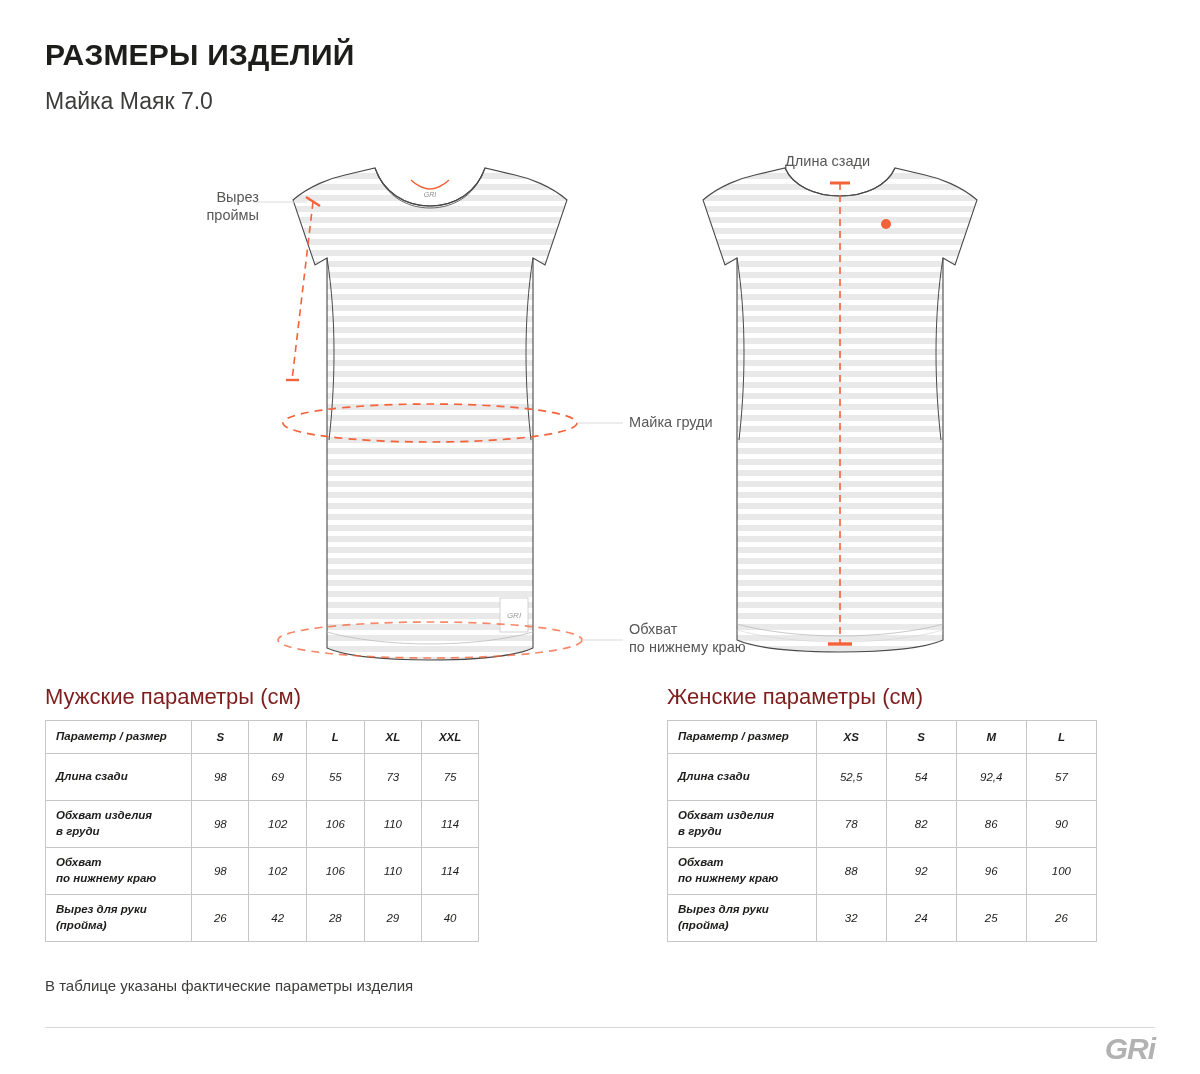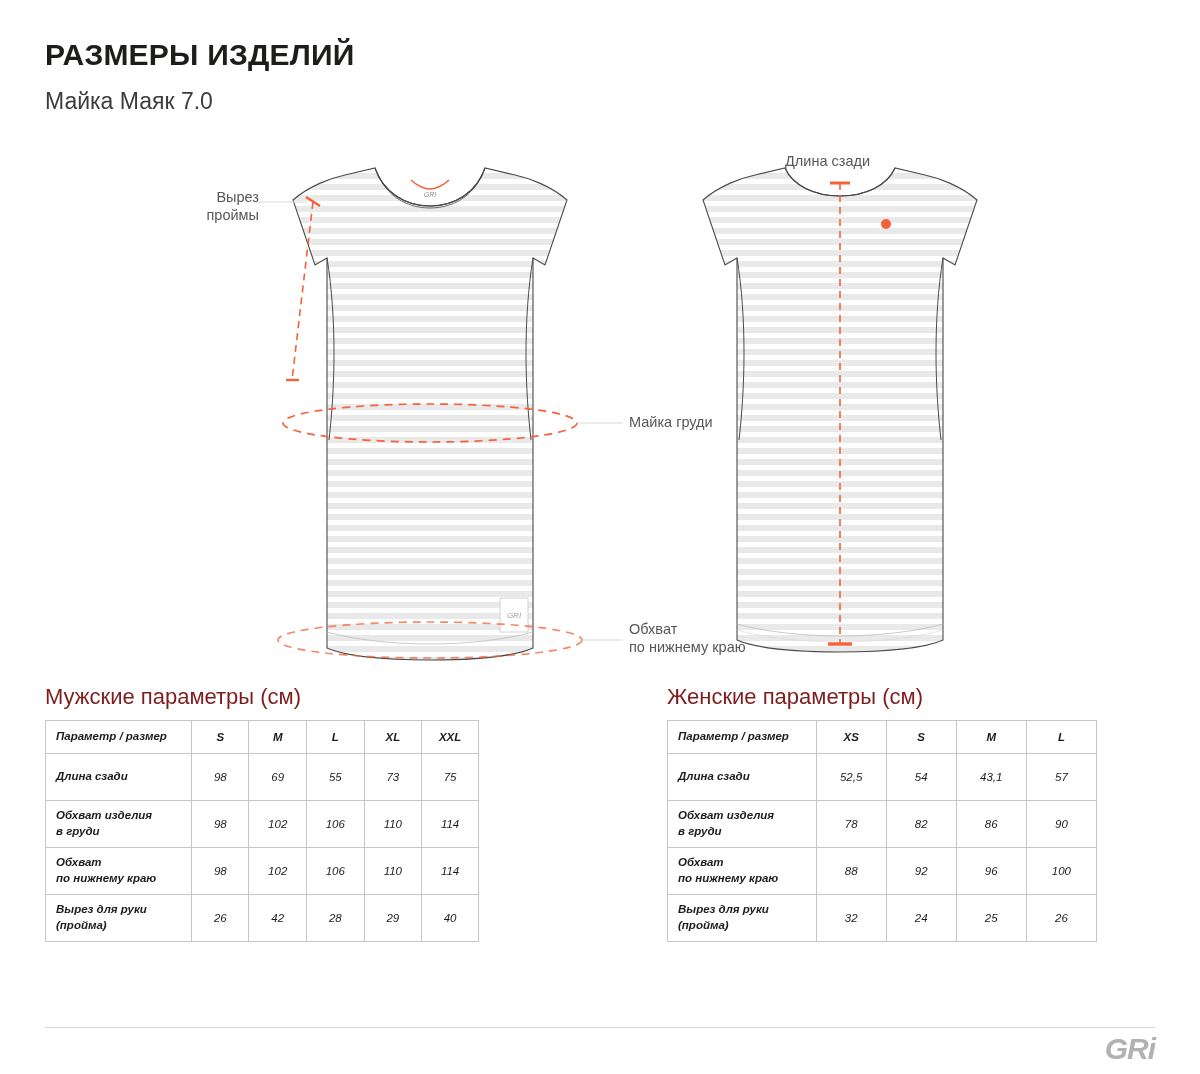--- a/index.html
+++ b/index.html
@@ -268,7 +268,7 @@
         <td class="param">Длина сзади</td>
         <td>52,5</td>
         <td>54</td>
-        <td>43,1</td>
+        <td>92,4</td>
         <td>57</td>
       </tr>
       <tr>

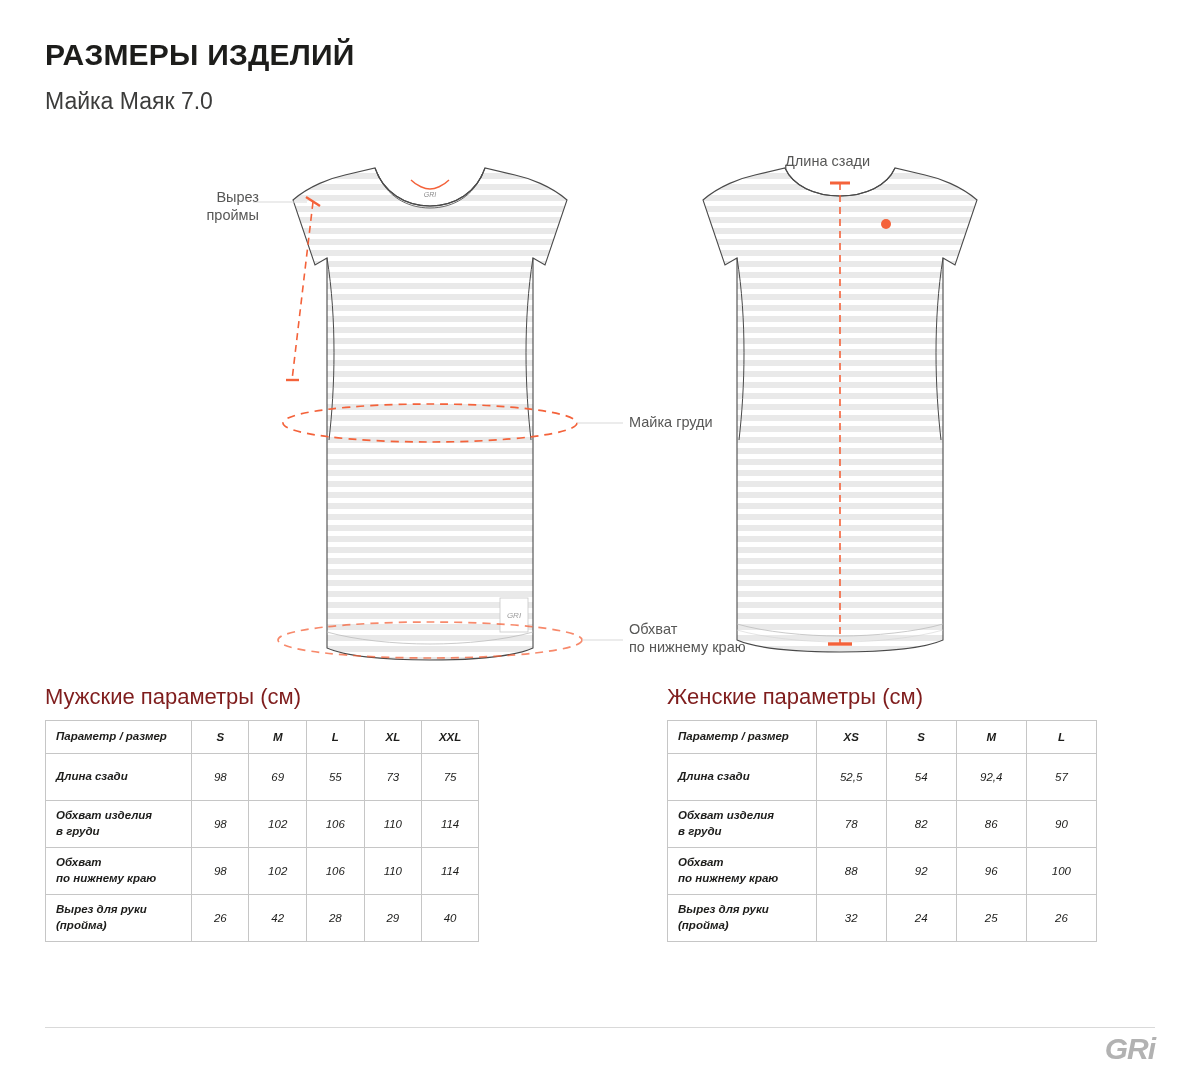--- a/index.html
+++ b/index.html
@@ -298,6 +298,7 @@
     </tbody>
   </table>
 
+  <div class="note" style="left:45px; top:977px;">В таблице указаны фактические параметры изделия</div>
 
   <div class="rule"></div>
   <div class="logo">GRi</div>

